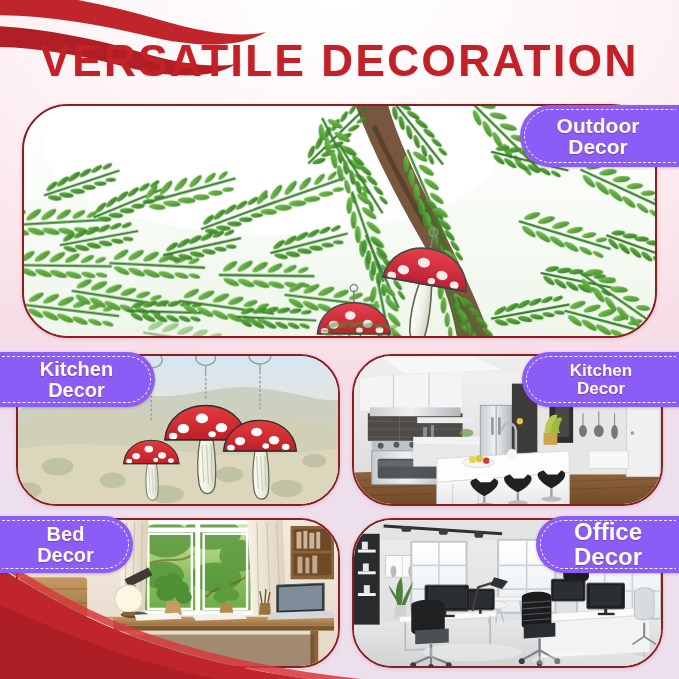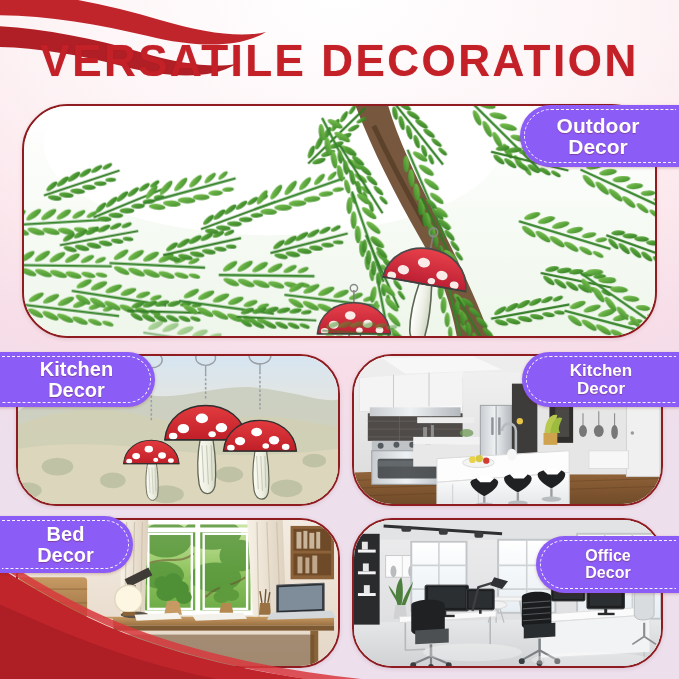--- a/index.html
+++ b/index.html
@@ -92,9 +92,8 @@
   #badge-bedroom::after { border-radius:0 26px 26px 0; border-left:none; }
 
   #badge-office {
-    left:536px; top:516px; width:144px; height:57px; font-size:16px;
+    left:536px; top:516px; width:144px; height:57px; font-size:24px;
     border-radius:30px 0 0 30px;
-    margin-top:20px;
   }
   #badge-office::after { border-radius:26px 0 0 26px; border-right:none; }
 </style>

